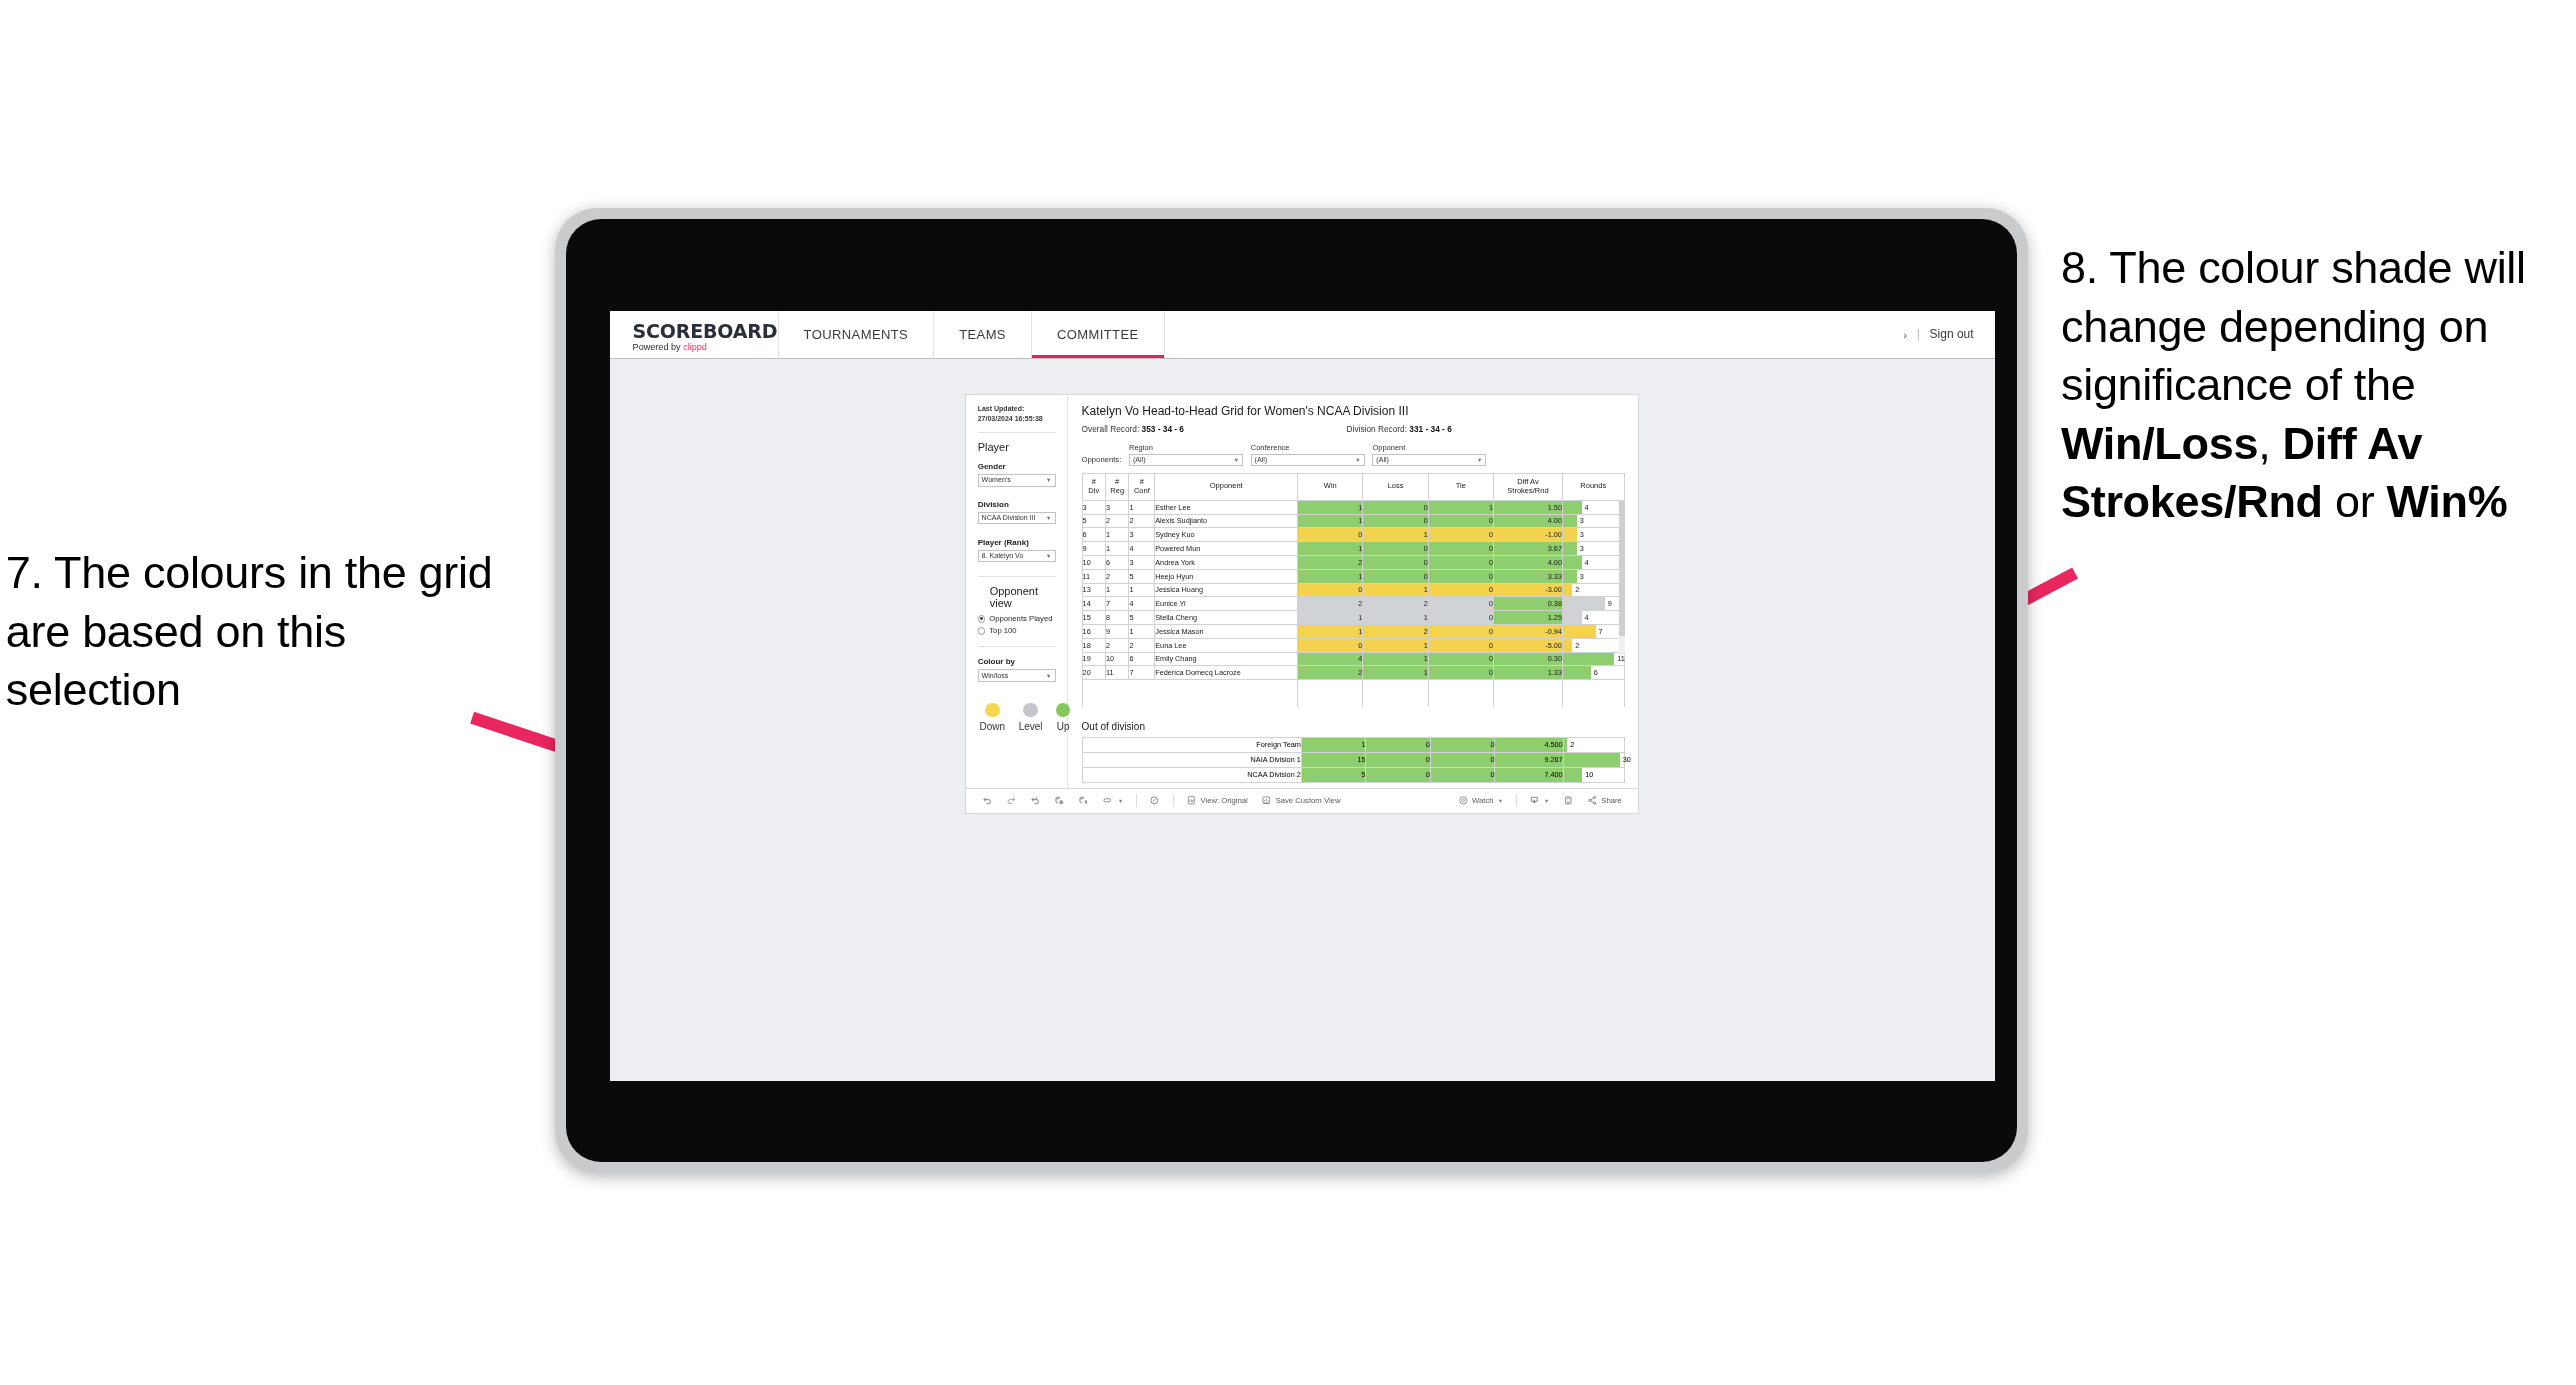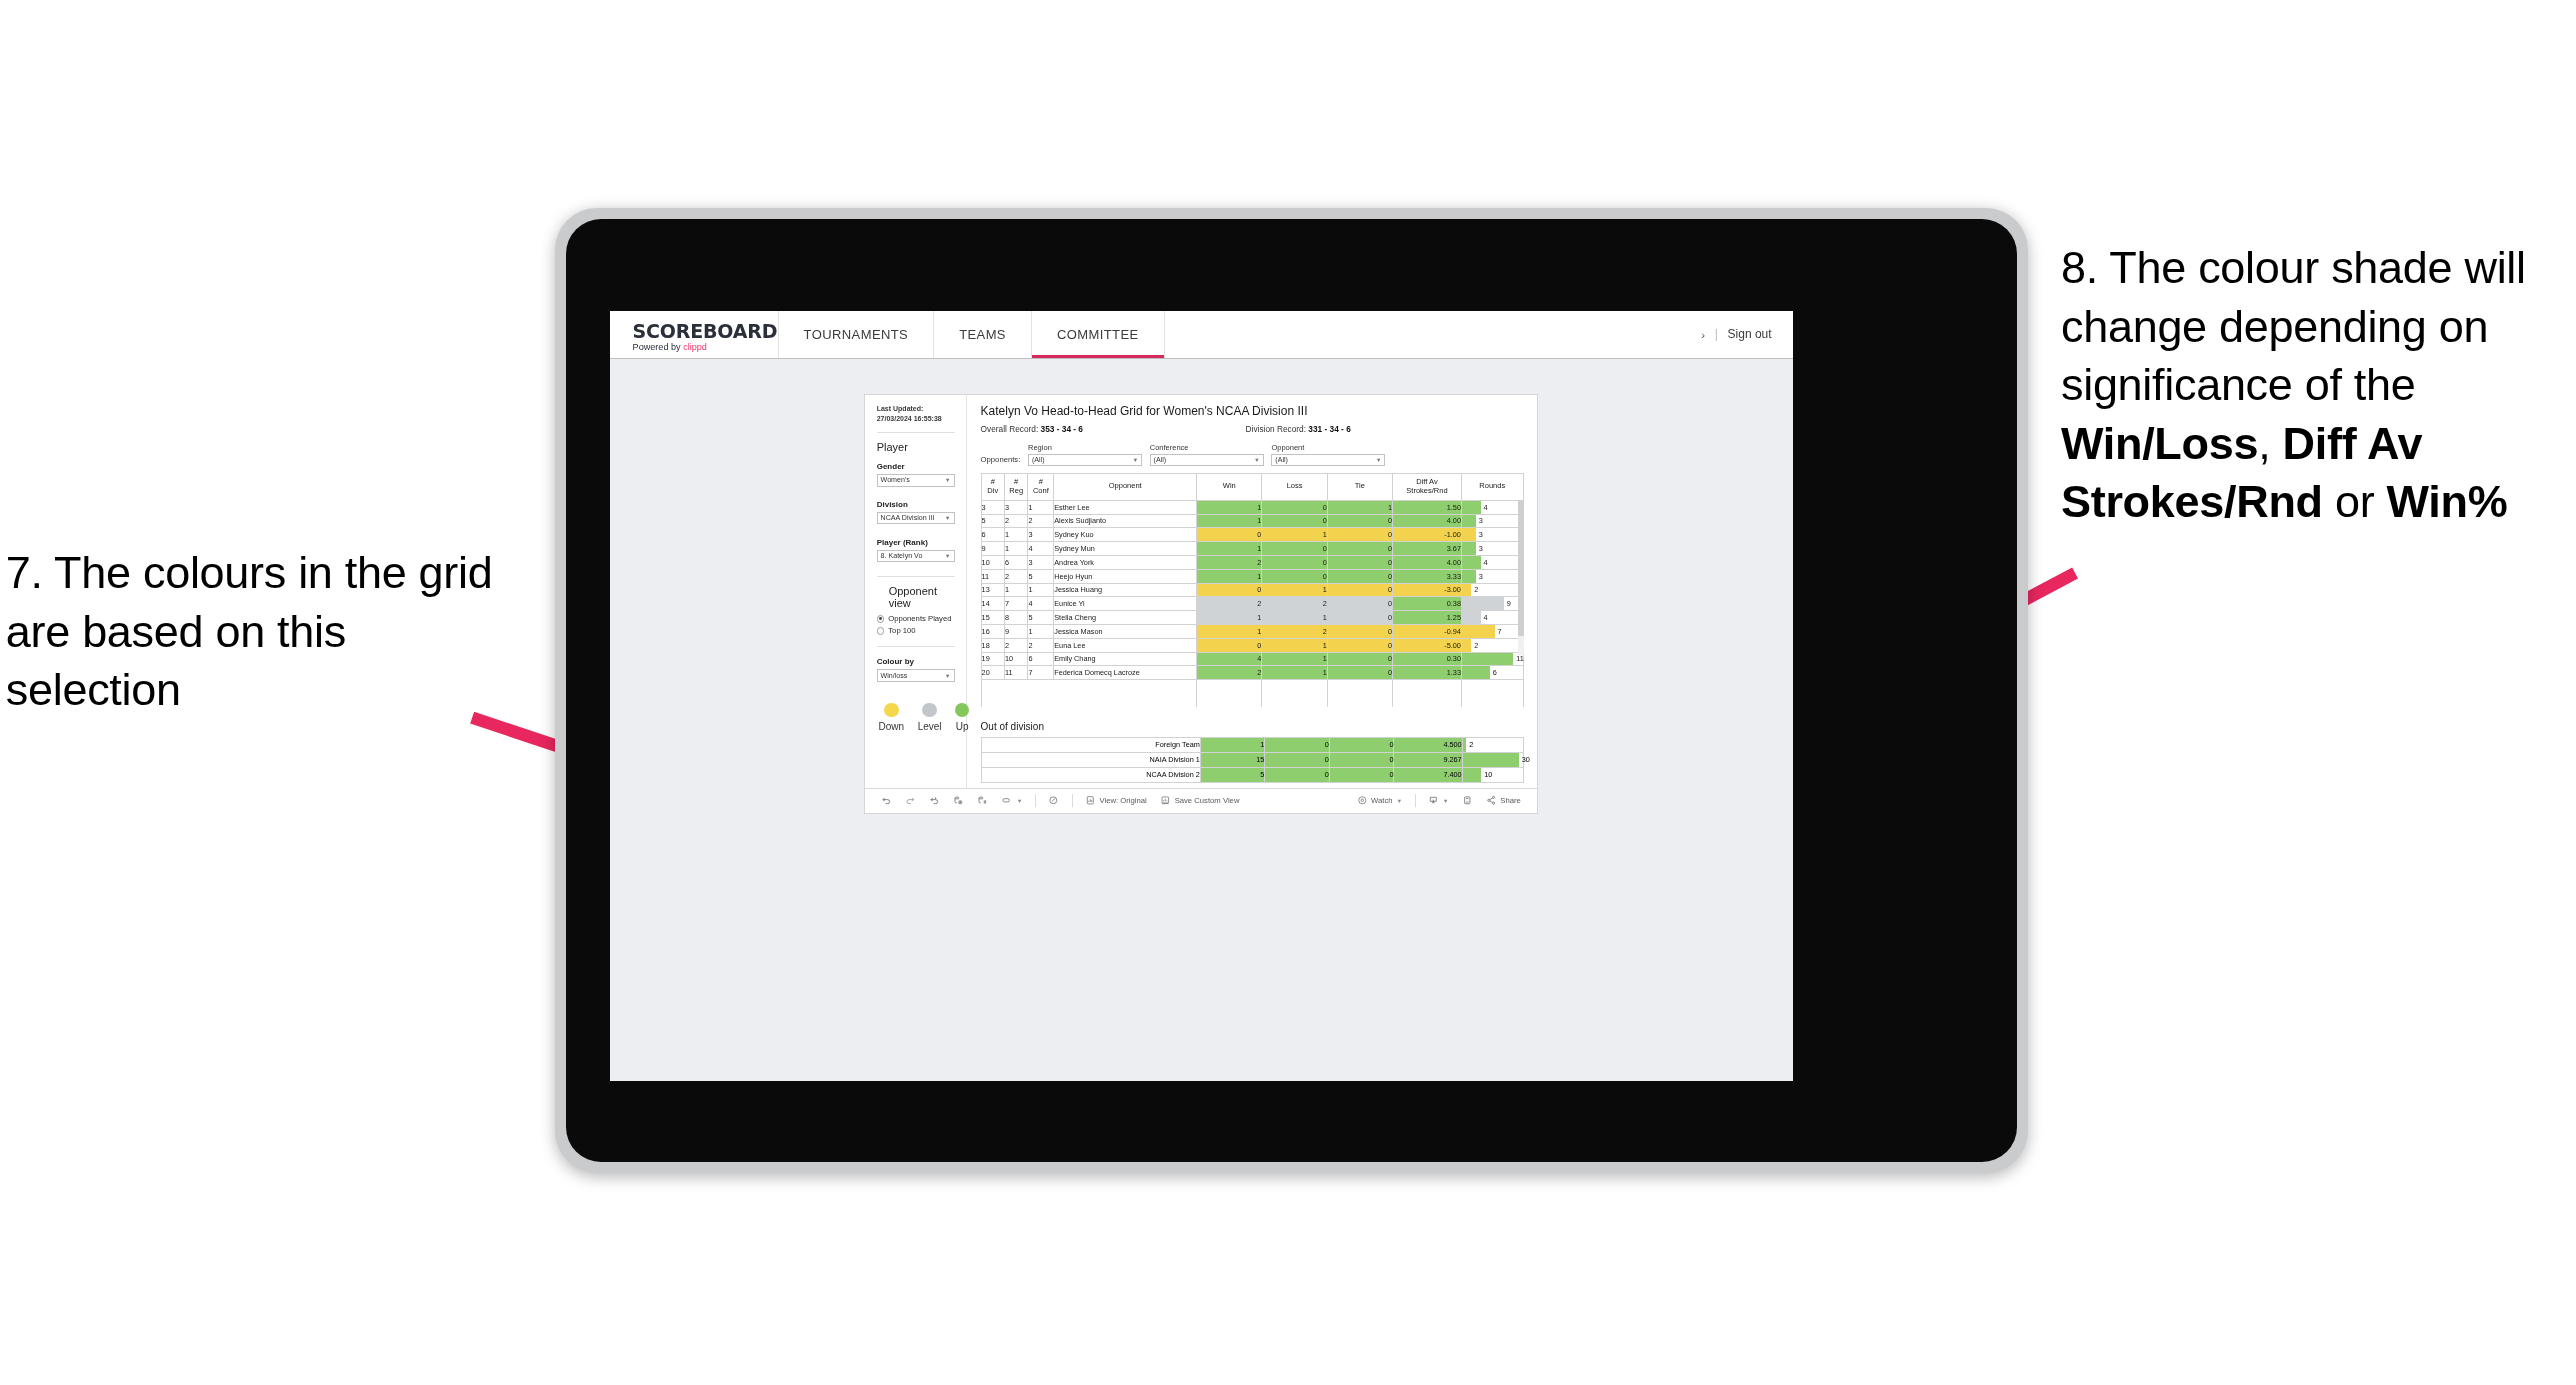--- a/index.html
+++ b/index.html
@@ -45,7 +45,7 @@
   #screen {
     position:absolute;
     left:44px; top:92px;
-    width:1183px; height:770px;
+    width:1385px; height:770px;
     background:#eceef1;
     overflow:hidden;
   }

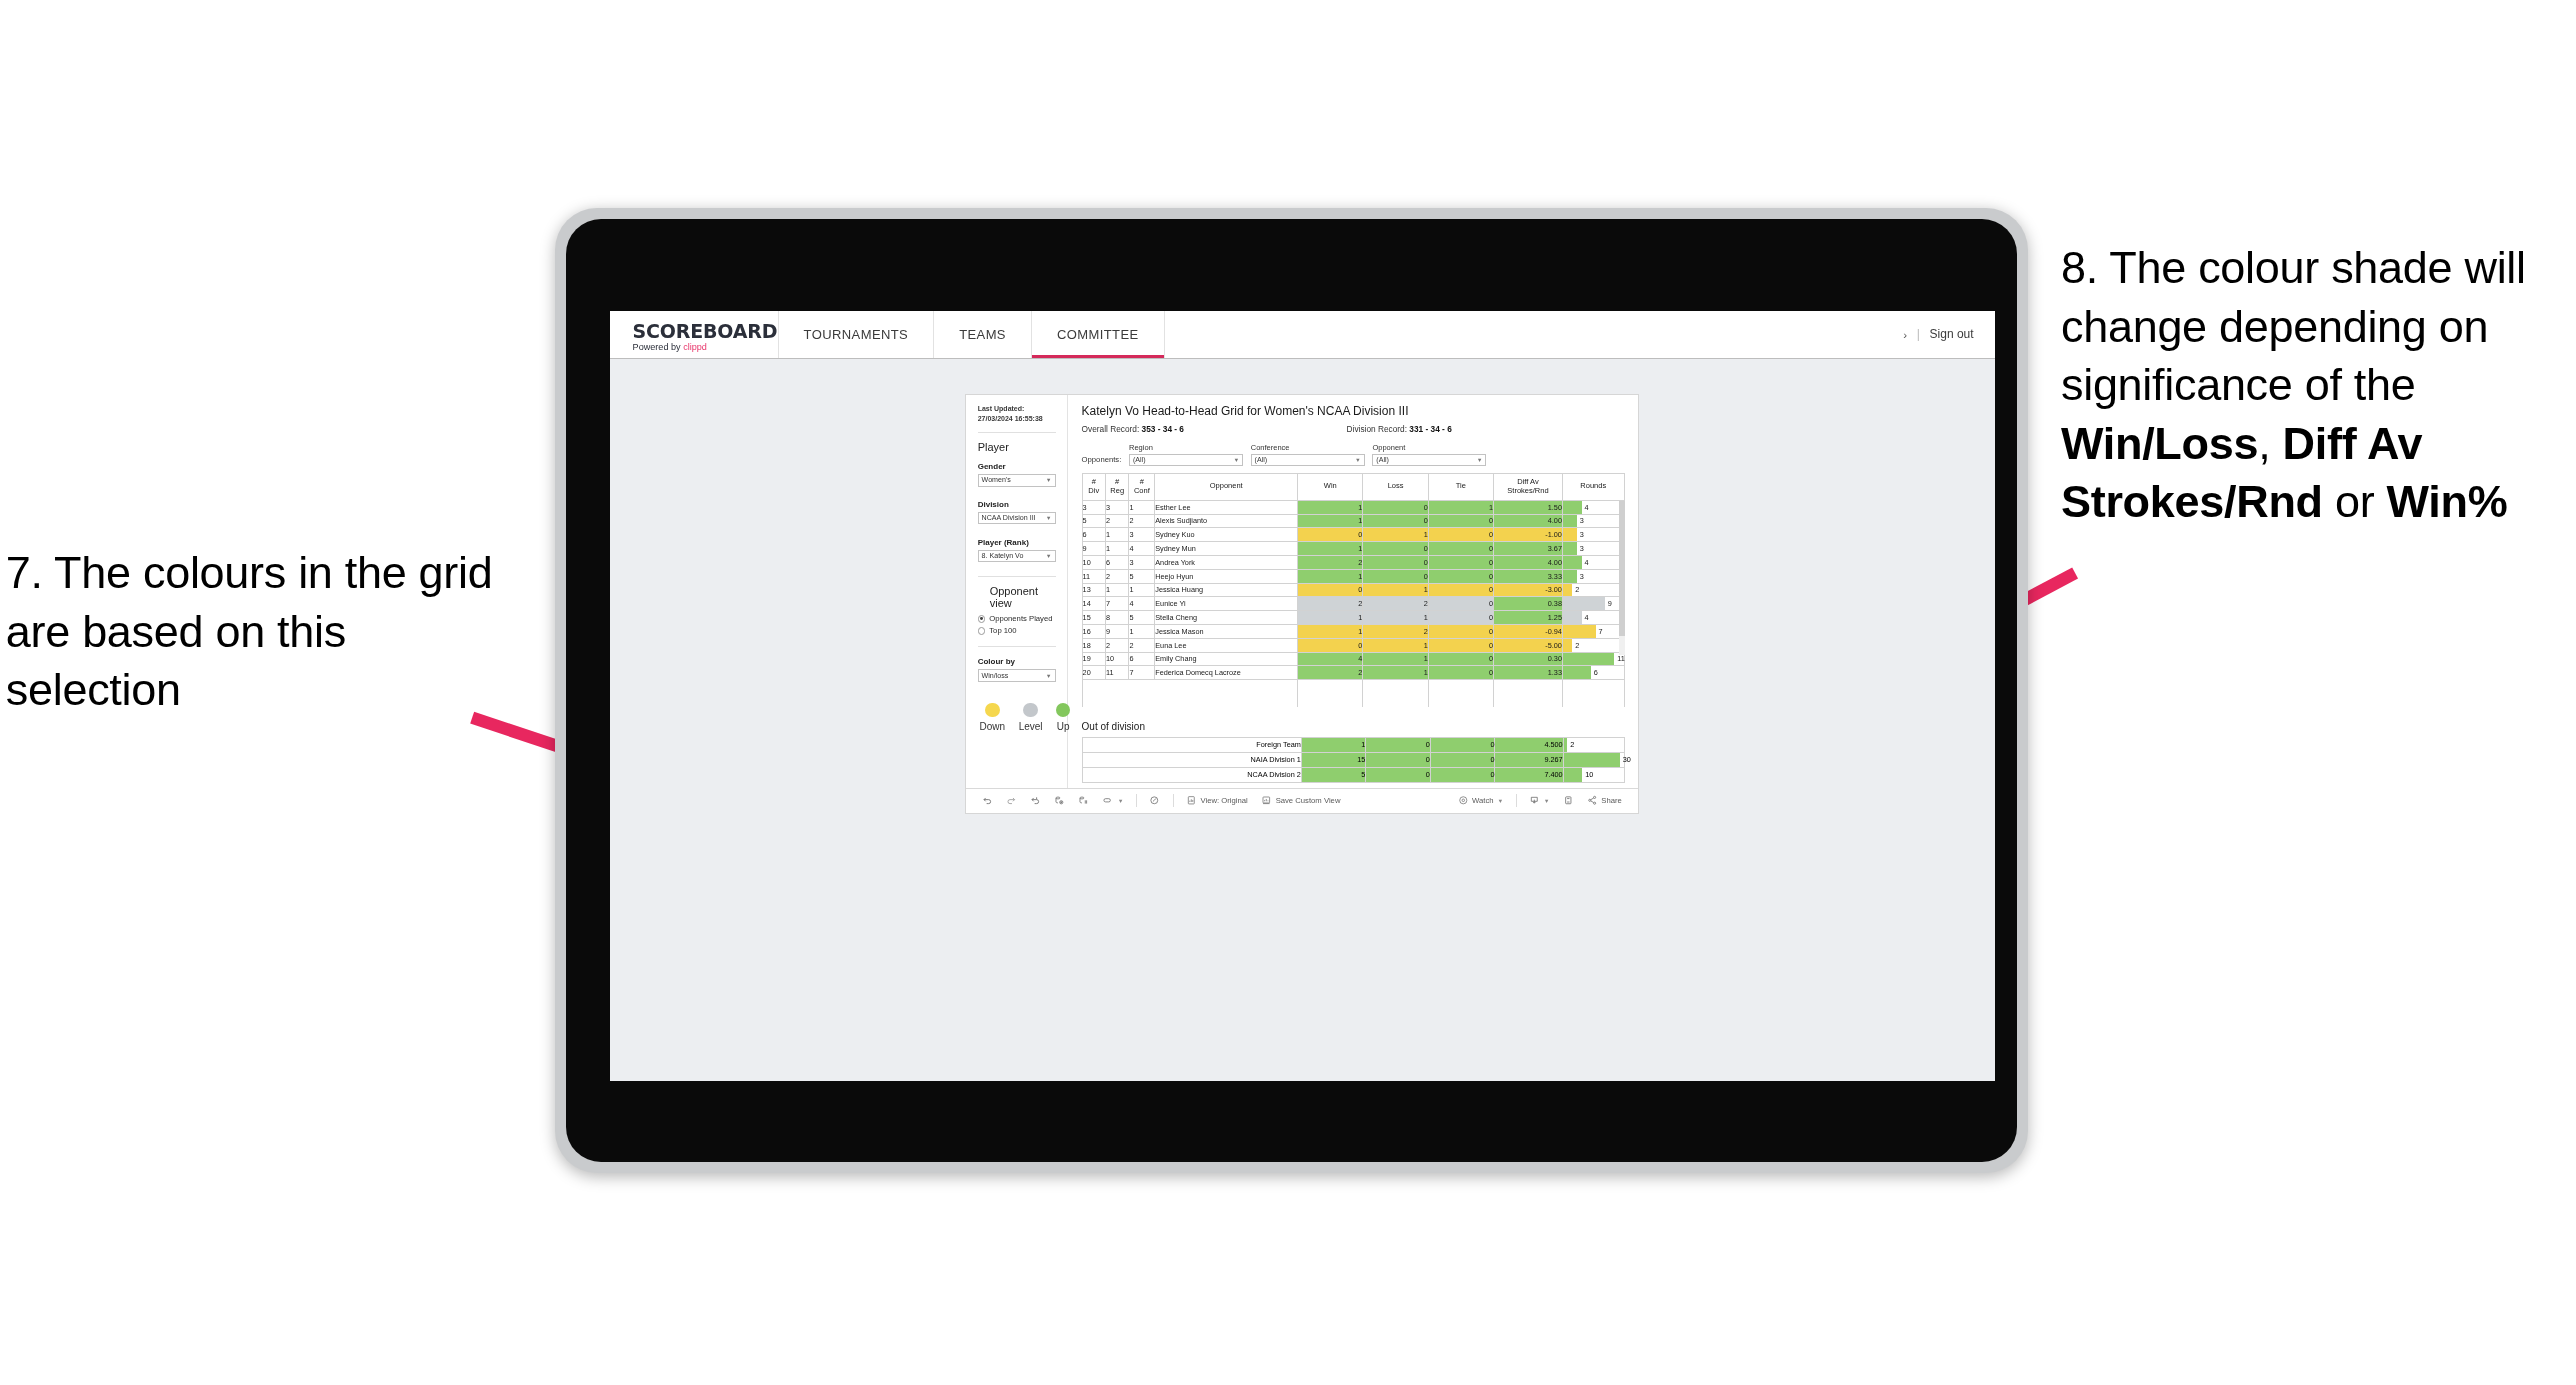--- a/index.html
+++ b/index.html
@@ -411,7 +411,7 @@
                         <td class="rank">9</td>
                         <td class="rank">1</td>
                         <td class="rank">4</td>
-                        <td class="name">Sydney Mun</td>
+                        <td class="name">Powered Mun</td>
                         <td class="num c-up">1</td>
                         <td class="num c-up">0</td>
                         <td class="num c-up">0</td>

